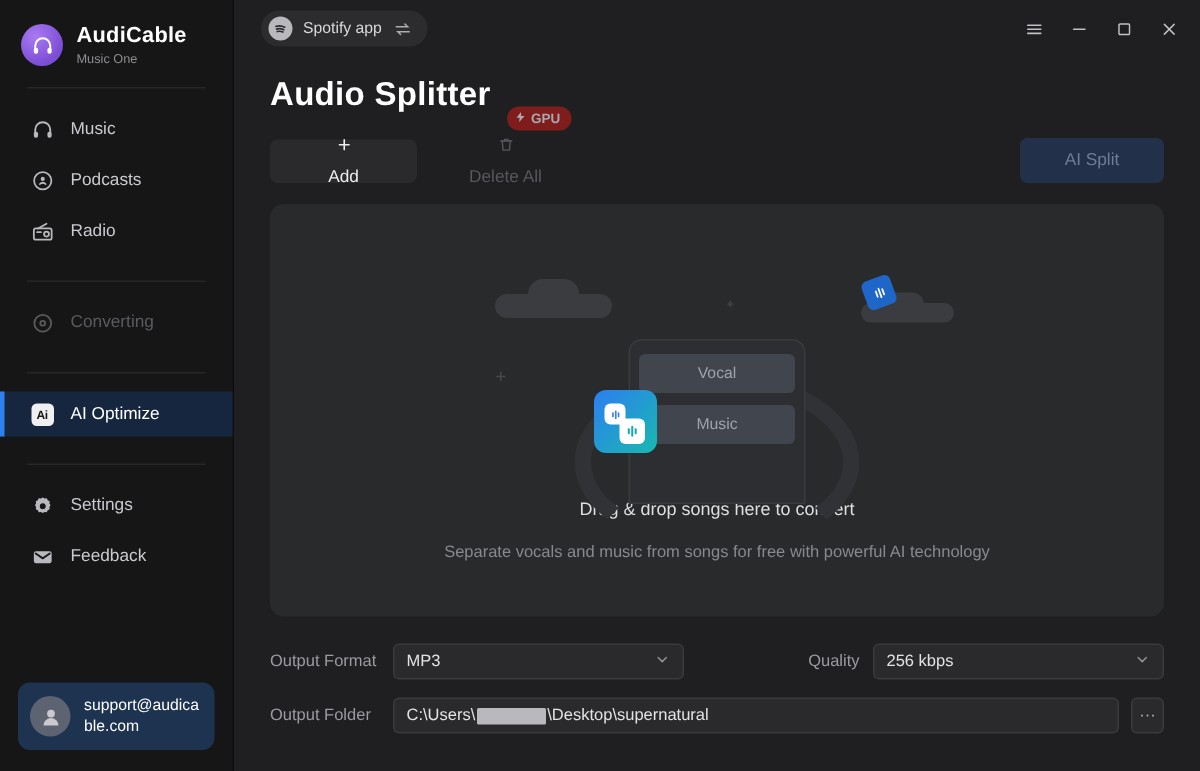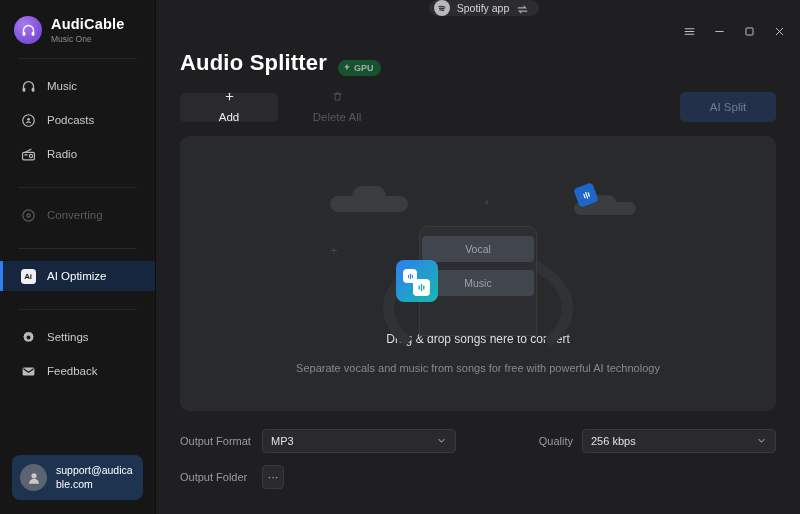--- a/index.html
+++ b/index.html
@@ -67,7 +67,7 @@
   
   .main { flex:1 1 auto; height:514px; background:#1f1f21; display:flex; flex-direction:column; position:relative; }
 
-  .titlebar { height:38px; display:flex; align-items:center; padding:0 6px 0 18px;flex-direction:column; }
+  .titlebar { height:38px; display:flex; align-items:center; padding:0 6px 0 18px; }
   .src-pill {
     display:flex; align-items:center; gap:7px; height:24px;
     background:#2c2c2f; border-radius:12px; padding:0 10px 0 5px; cursor:pointer;

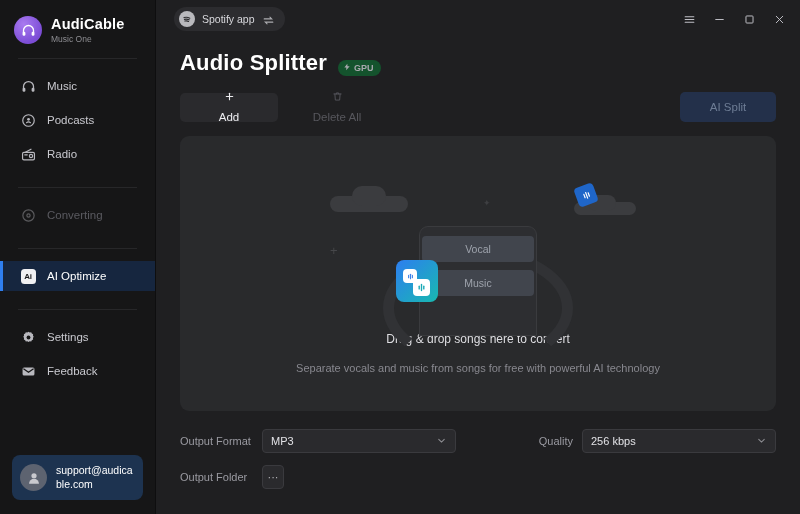--- a/index.html
+++ b/index.html
@@ -88,8 +88,8 @@
   .page-title { font-size:22px; font-weight:bold; color:#fff; letter-spacing:.2px; }
   .gpu-badge {
     display:flex; align-items:center; gap:3px; height:16px; padding:0 7px 0 5px;
-    background:#14532d; border-radius:8px; font-size:9px; color:#a8a8ae; font-weight:bold;
-    position:relative; top:10px;
+    background:#7f1d1d; border-radius:8px; font-size:9px; color:#a8a8ae; font-weight:bold;
+    position:relative; top:21px;
   }
 
   .toolbar { display:flex; align-items:center; padding:16px 24px 0 24px; }

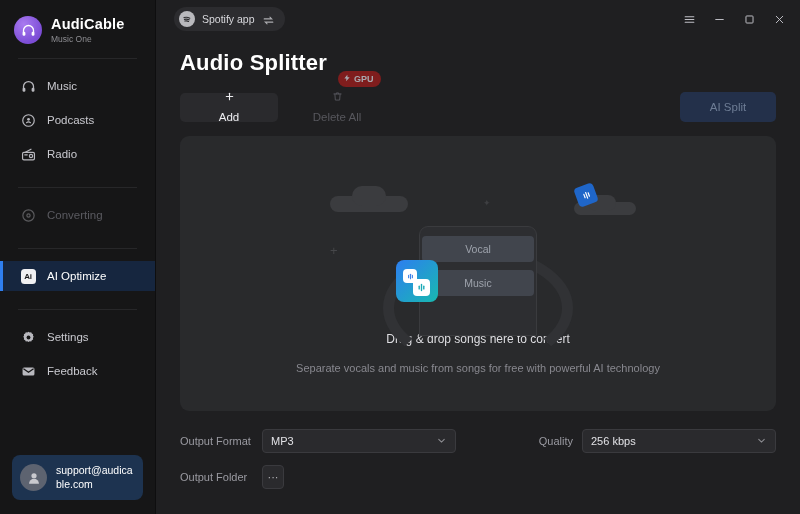--- a/index.html
+++ b/index.html
@@ -125,7 +125,7 @@
   }
   .chip {
     position:absolute; left:50%; transform:translateX(-50%);
-    width:112px; height:26px; background:#41454d; border-radius:4px;
+    width:104px; height:26px; background:#41454d; border-radius:4px;
     display:flex; align-items:center; justify-content:center;
     font-size:10.5px; color:#9ea3ac;
   }

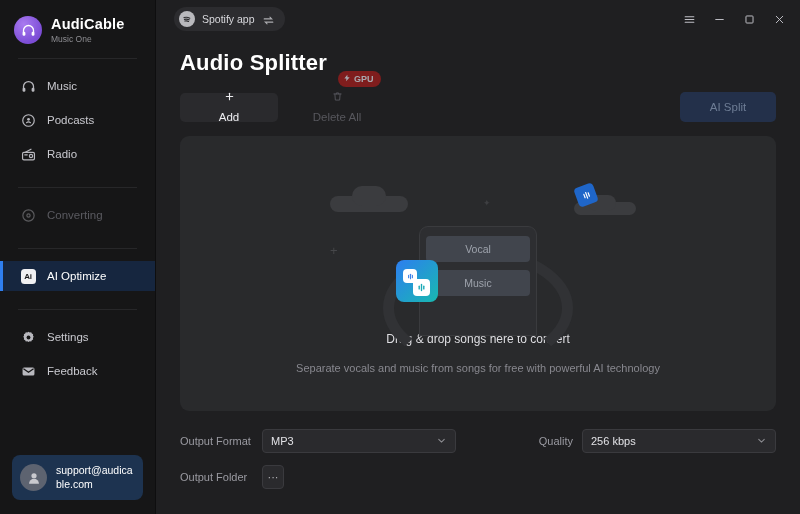--- a/index.html
+++ b/index.html
@@ -456,6 +456,11 @@
 
       <div class="row">
         <span class="flabel fmt">Output Folder</span>
+        <div class="path-input">
+          <span>C:\Users\</span>
+            <span class="redact"></span>
+            <span>\Desktop\supernatural</span>
+        </div>
         <div class="dots-btn">
           <span>···</span>
         </div>

